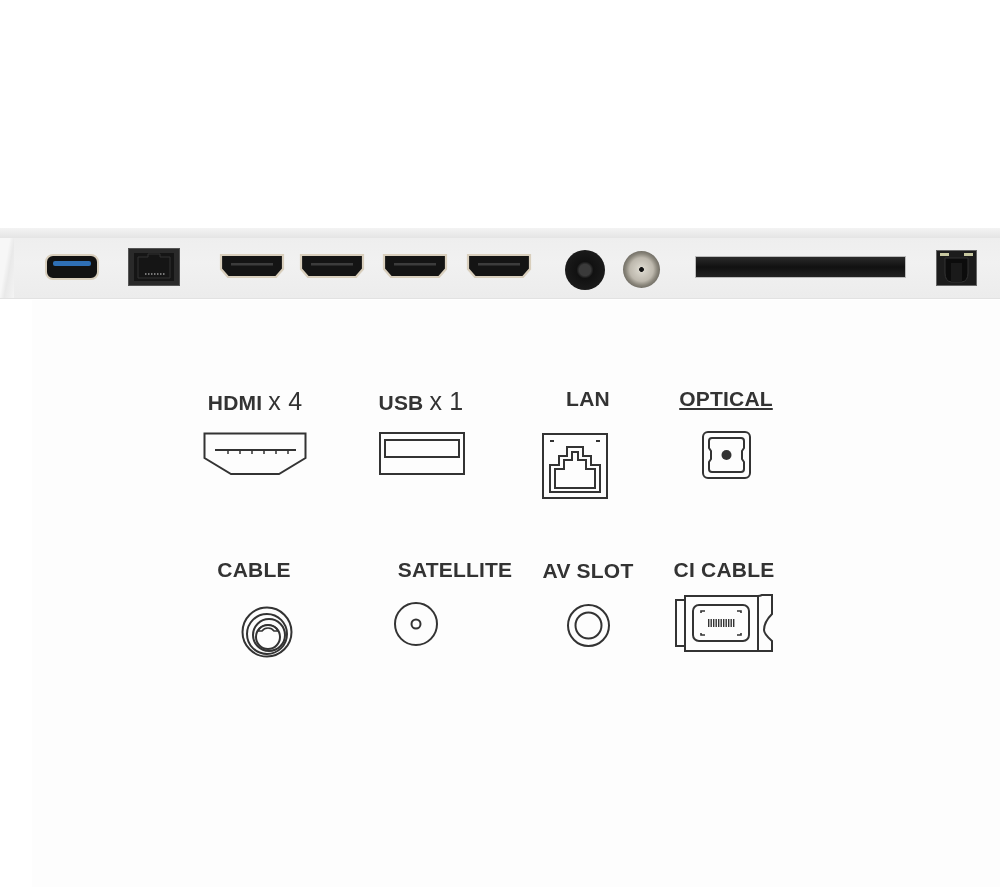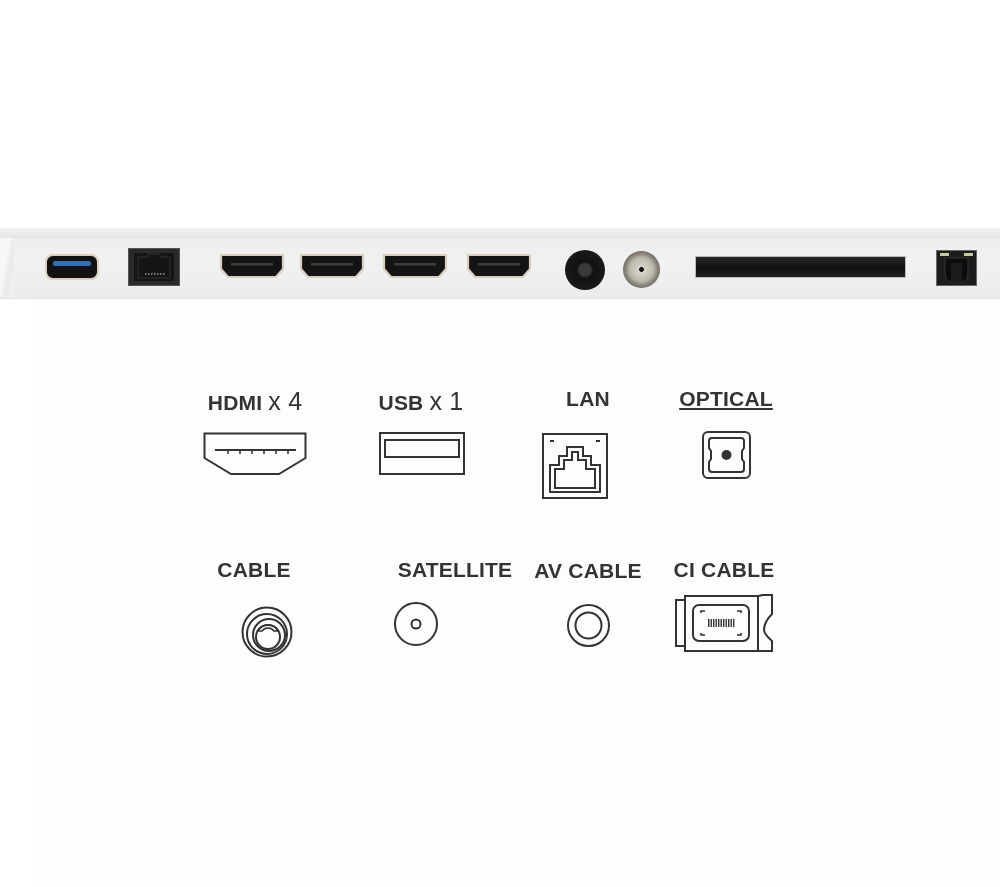--- a/index.html
+++ b/index.html
@@ -201,7 +201,7 @@
   <span>SATELLITE</span>
 </div>
 <div class="legend-label" style="left:588px; top:559px;">
-  <span>AV CABLE</span>
+  <span>AV SLOT</span>
 </div>
 <div class="legend-label" style="left:724px; top:558px;">
   <span>CI CABLE</span>

